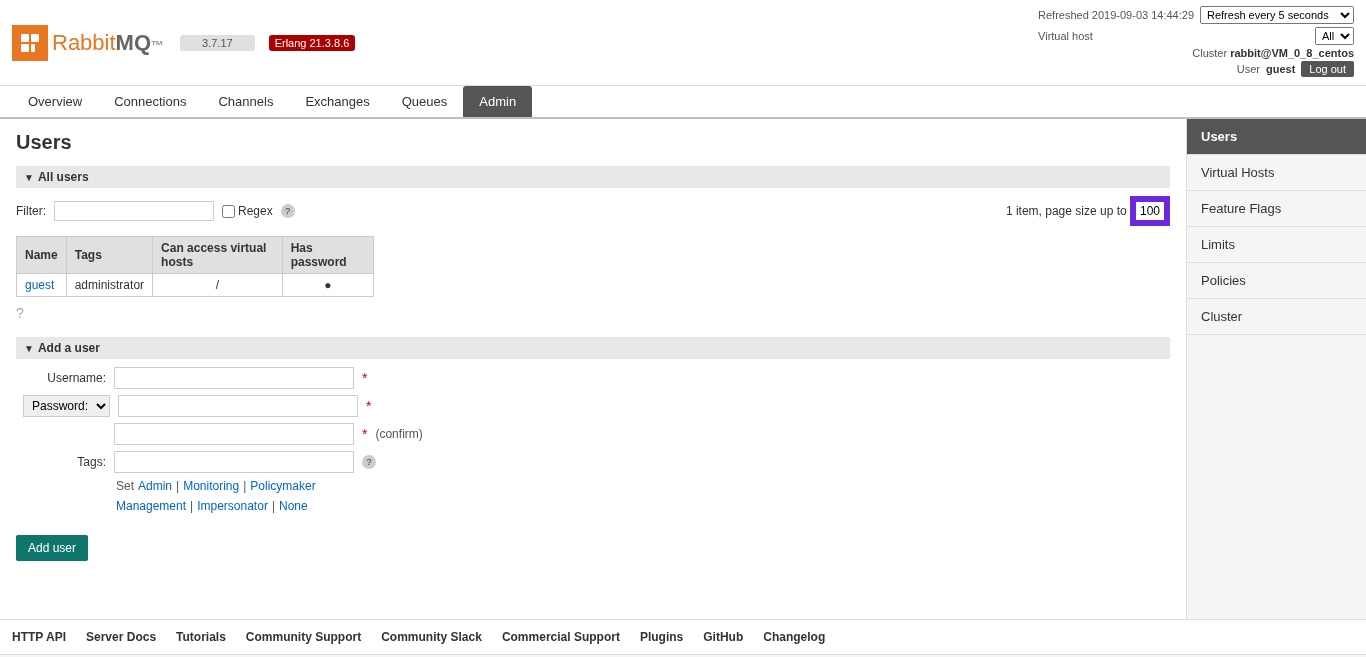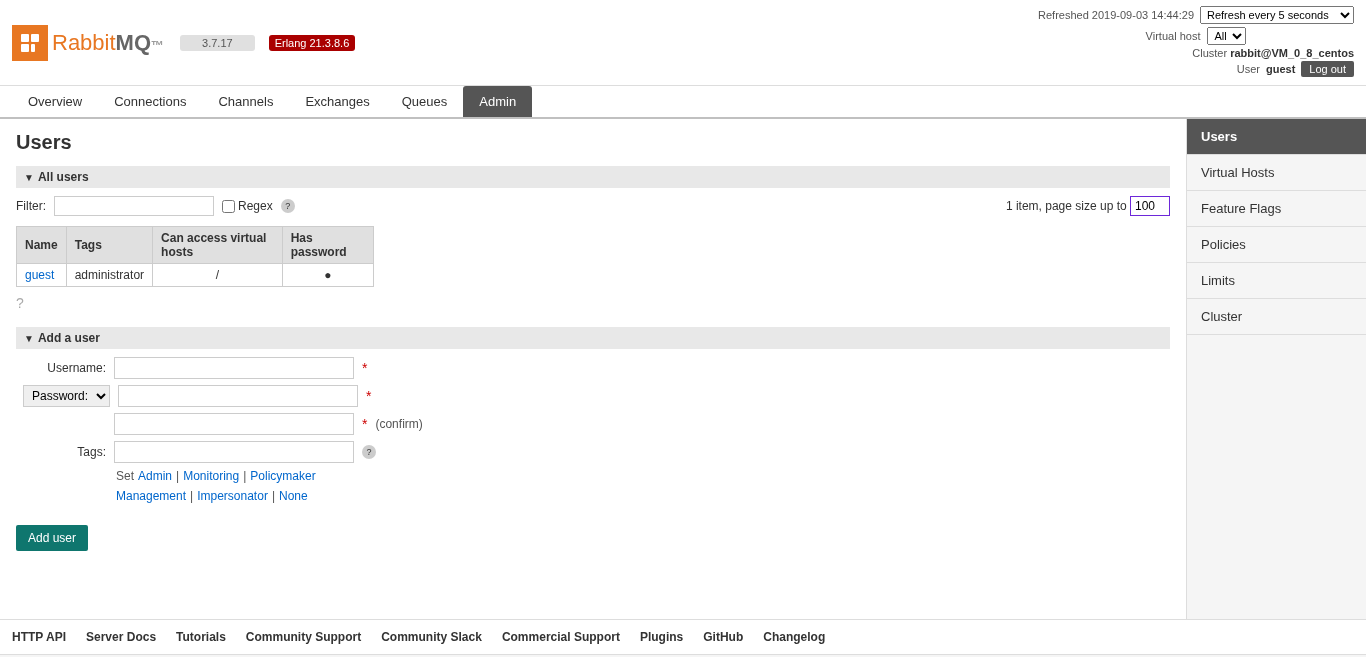--- a/index.html
+++ b/index.html
@@ -21,7 +21,7 @@
     .cluster-line, .user-line { margin-bottom: 2px; }
     .cluster-line strong, .user-line strong { color: #333; }
     .logout-btn { background: #555; color: white; border: none; padding: 2px 8px; cursor: pointer; font-size: 11px; border-radius: 2px; }
-    .virtual-host-line { display: flex; align-items: center; justify-content: center; gap: 7px; margin-bottom: 2px; }
+    .virtual-host-line { display: flex; align-items: center; justify-content: space-between; gap: 7px; margin-bottom: 2px; }
     .user-line { display: flex; align-items: center; justify-content: flex-end; gap: 6px; }
 
     

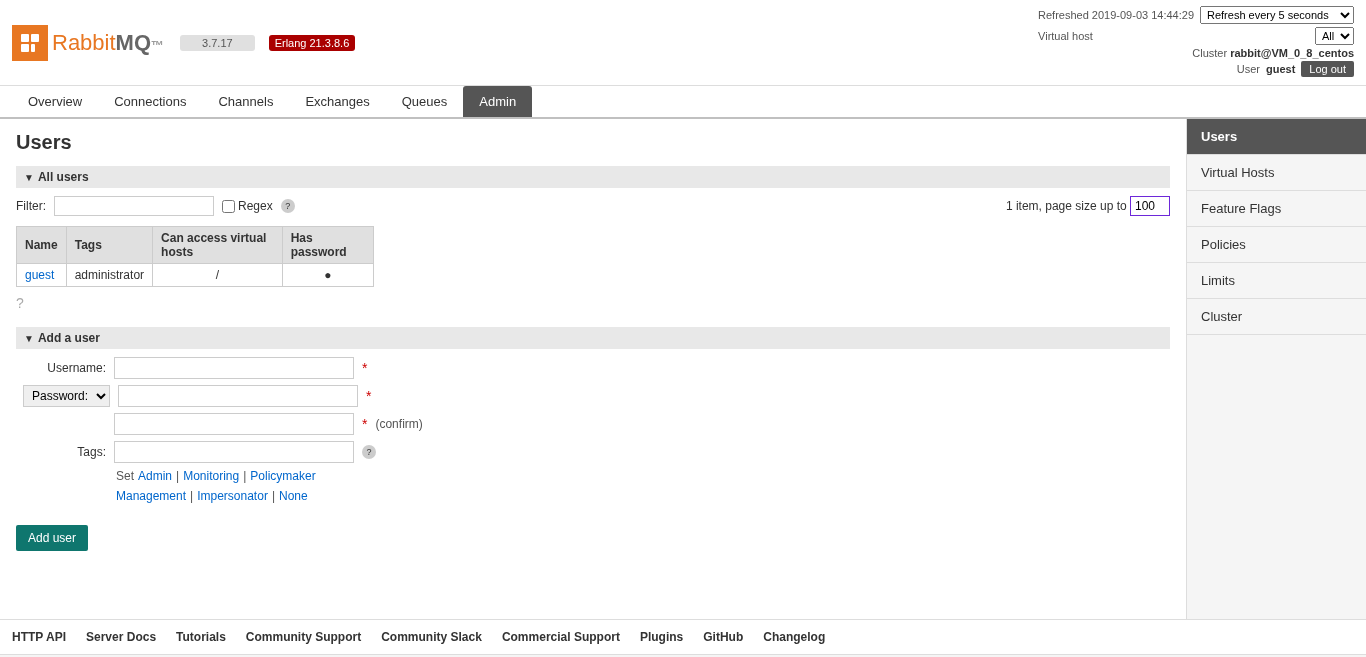--- a/index.html
+++ b/index.html
@@ -47,7 +47,7 @@
     .filter-input { border: 1px solid #ccc; padding: 2px 4px; font-size: 12px; width: 160px; }
     .checkbox-label { display: flex; align-items: center; gap: 3px; font-size: 12px; }
     .help-badge { background: #ccc; border-radius: 50%; width: 14px; height: 14px; display: inline-flex; align-items: center; justify-content: center; font-size: 9px; cursor: pointer; }
-    .pagination-input { border: 1px solid #6d28d9; padding: 2px 4px; width: 40px; font-size: 12px; }
+    .pagination-input { border: 6px solid #6d28d9; padding: 2px 4px; width: 40px; font-size: 12px; }
 
     
     .users-table { border-collapse: collapse; width: 358px; margin-bottom: 8px; }

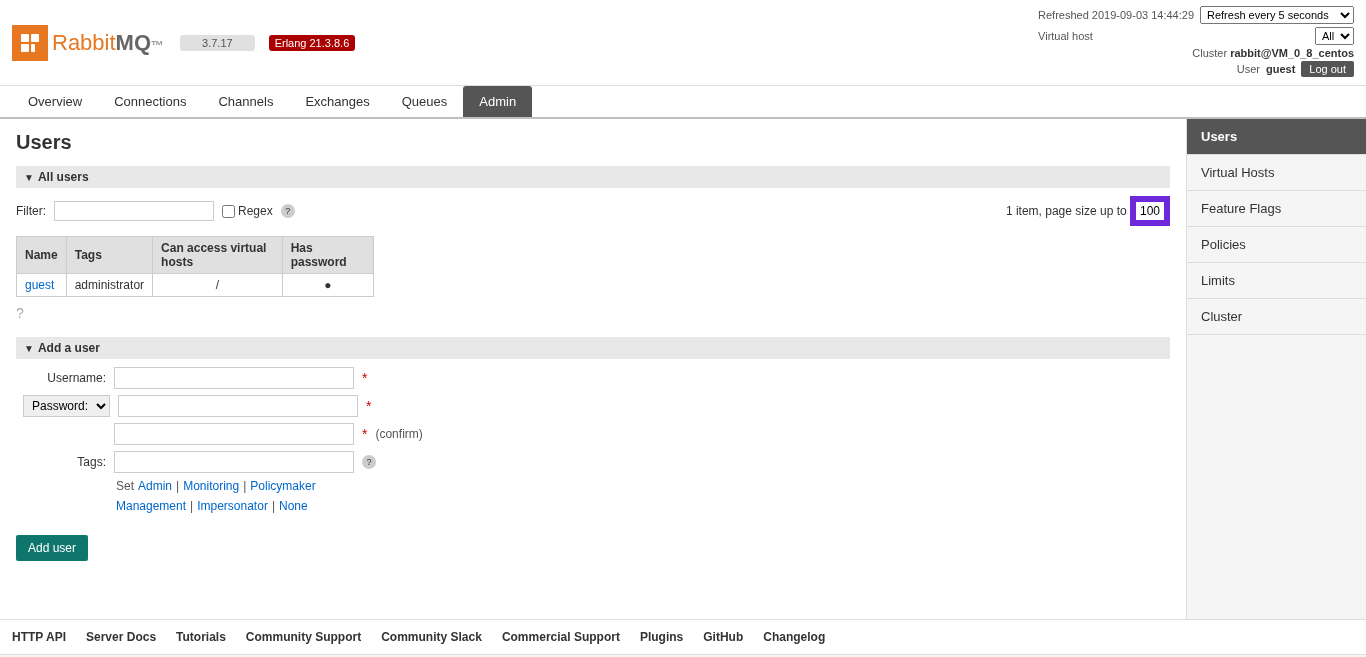--- a/index.html
+++ b/index.html
@@ -253,8 +253,8 @@
     <div class="sidebar-item active">Users</div>
     <div class="sidebar-item">Virtual Hosts</div>
     <div class="sidebar-item">Feature Flags</div>
+    <div class="sidebar-item">Limits</div>
     <div class="sidebar-item">Policies</div>
-    <div class="sidebar-item">Limits</div>
     <div class="sidebar-item">Cluster</div>
   </div>
 </div>

